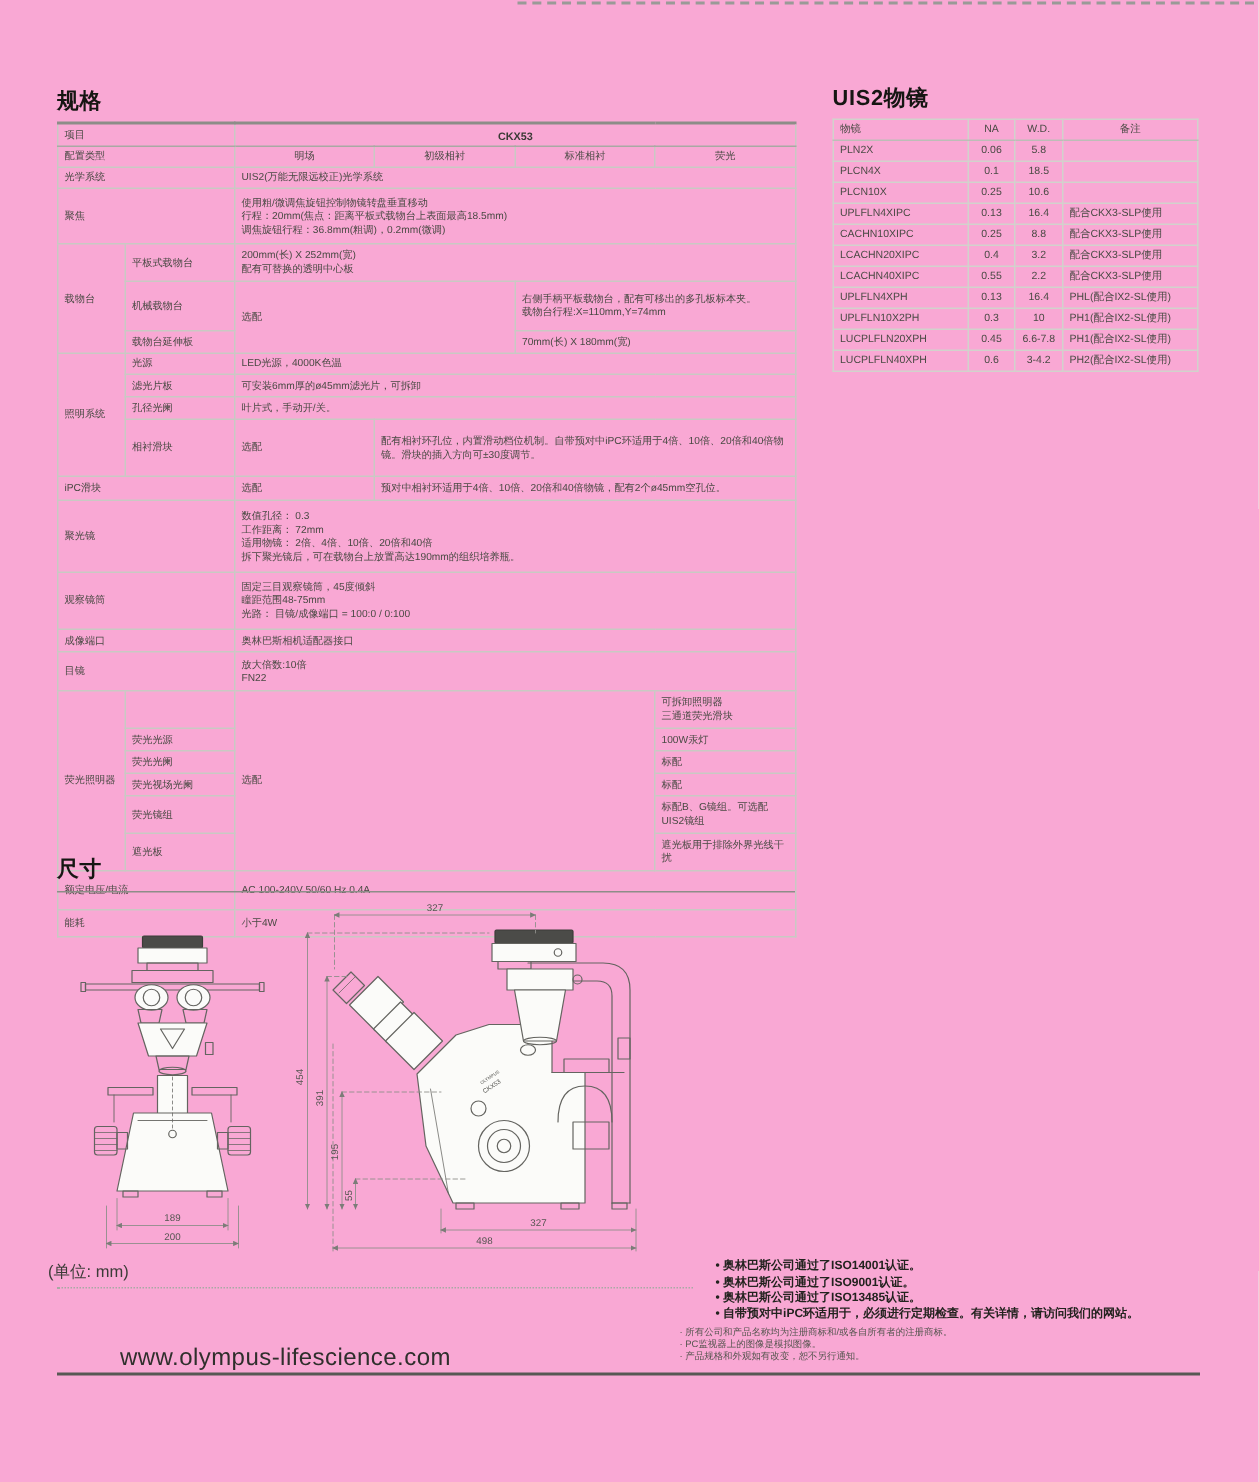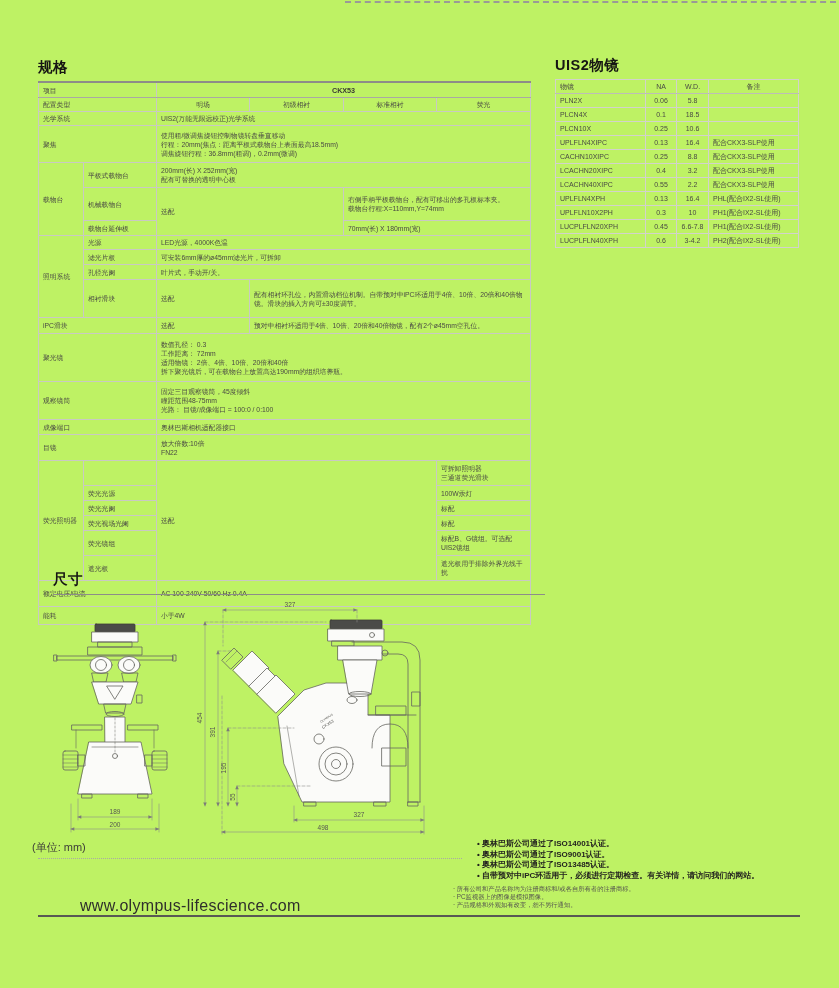--- a/index.html
+++ b/index.html
@@ -3,7 +3,7 @@
 <meta charset="utf-8">
 <style>
   html,body{margin:0;padding:0;background:#e8e8e6;}
-  .page{position:relative;width:839px;height:988px;background:#bef264;overflow:hidden;
+  .page{position:relative;width:839px;height:988px;background:#f9a8d4;overflow:hidden;
         font-family:"Liberation Sans", sans-serif;color:#45443f;}
   .top-dashes{position:absolute;left:345px;top:1px;width:491px;border-top:2px dashed #9a9a97;}
 

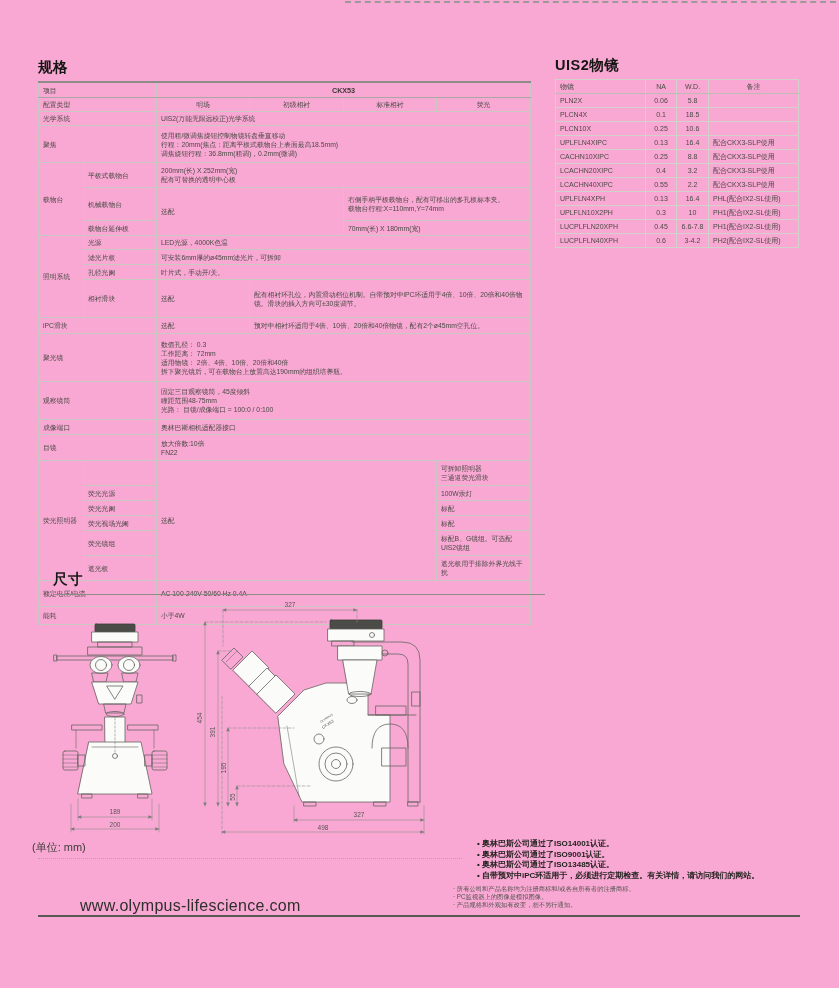--- a/index.html
+++ b/index.html
@@ -36,7 +36,7 @@
   table.obj .cc{text-align:center;}
 
   
-  .dim-wrap{position:absolute;left:38px;top:570px;width:492px;padding-left:15px;}
+  .dim-wrap{position:absolute;left:38px;top:570px;width:492px;}
   .dim-wrap h2{border-bottom:1.5px solid #8d8d88;padding-bottom:5px;}
   .dim-svg{position:absolute;left:38px;top:596px;}
   .unit-note{position:absolute;left:32px;top:840px;font-size:11px;color:#3c3c38;}

